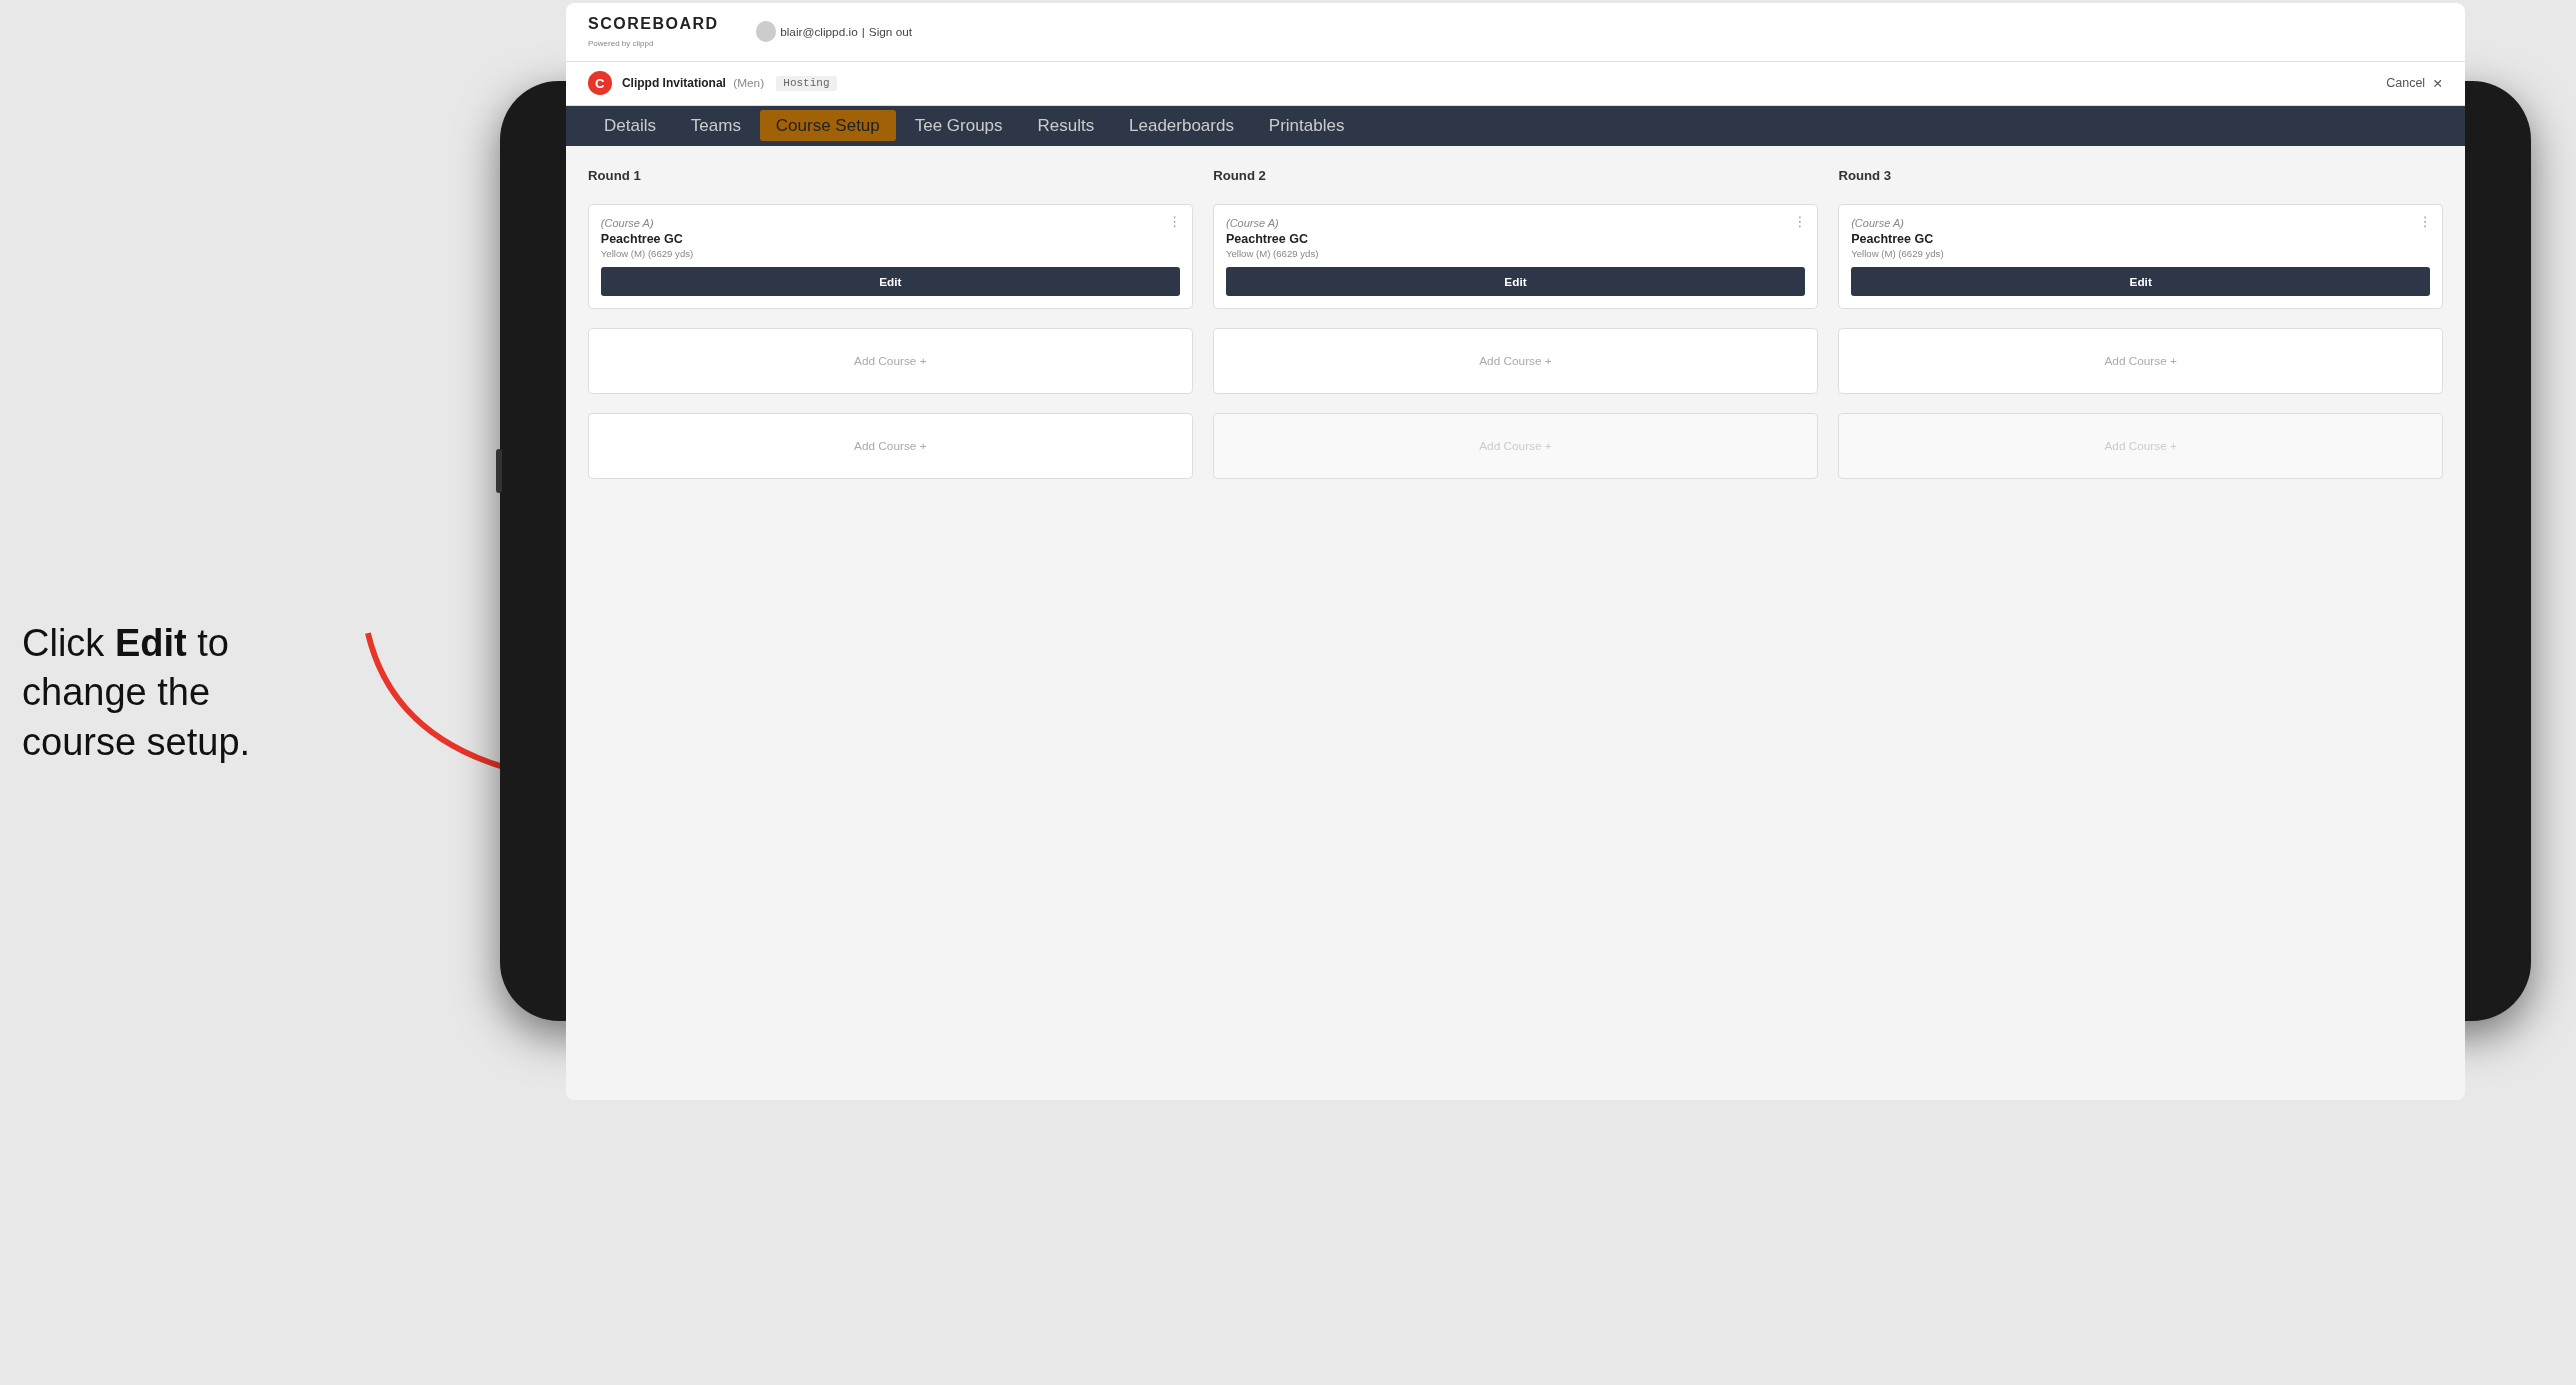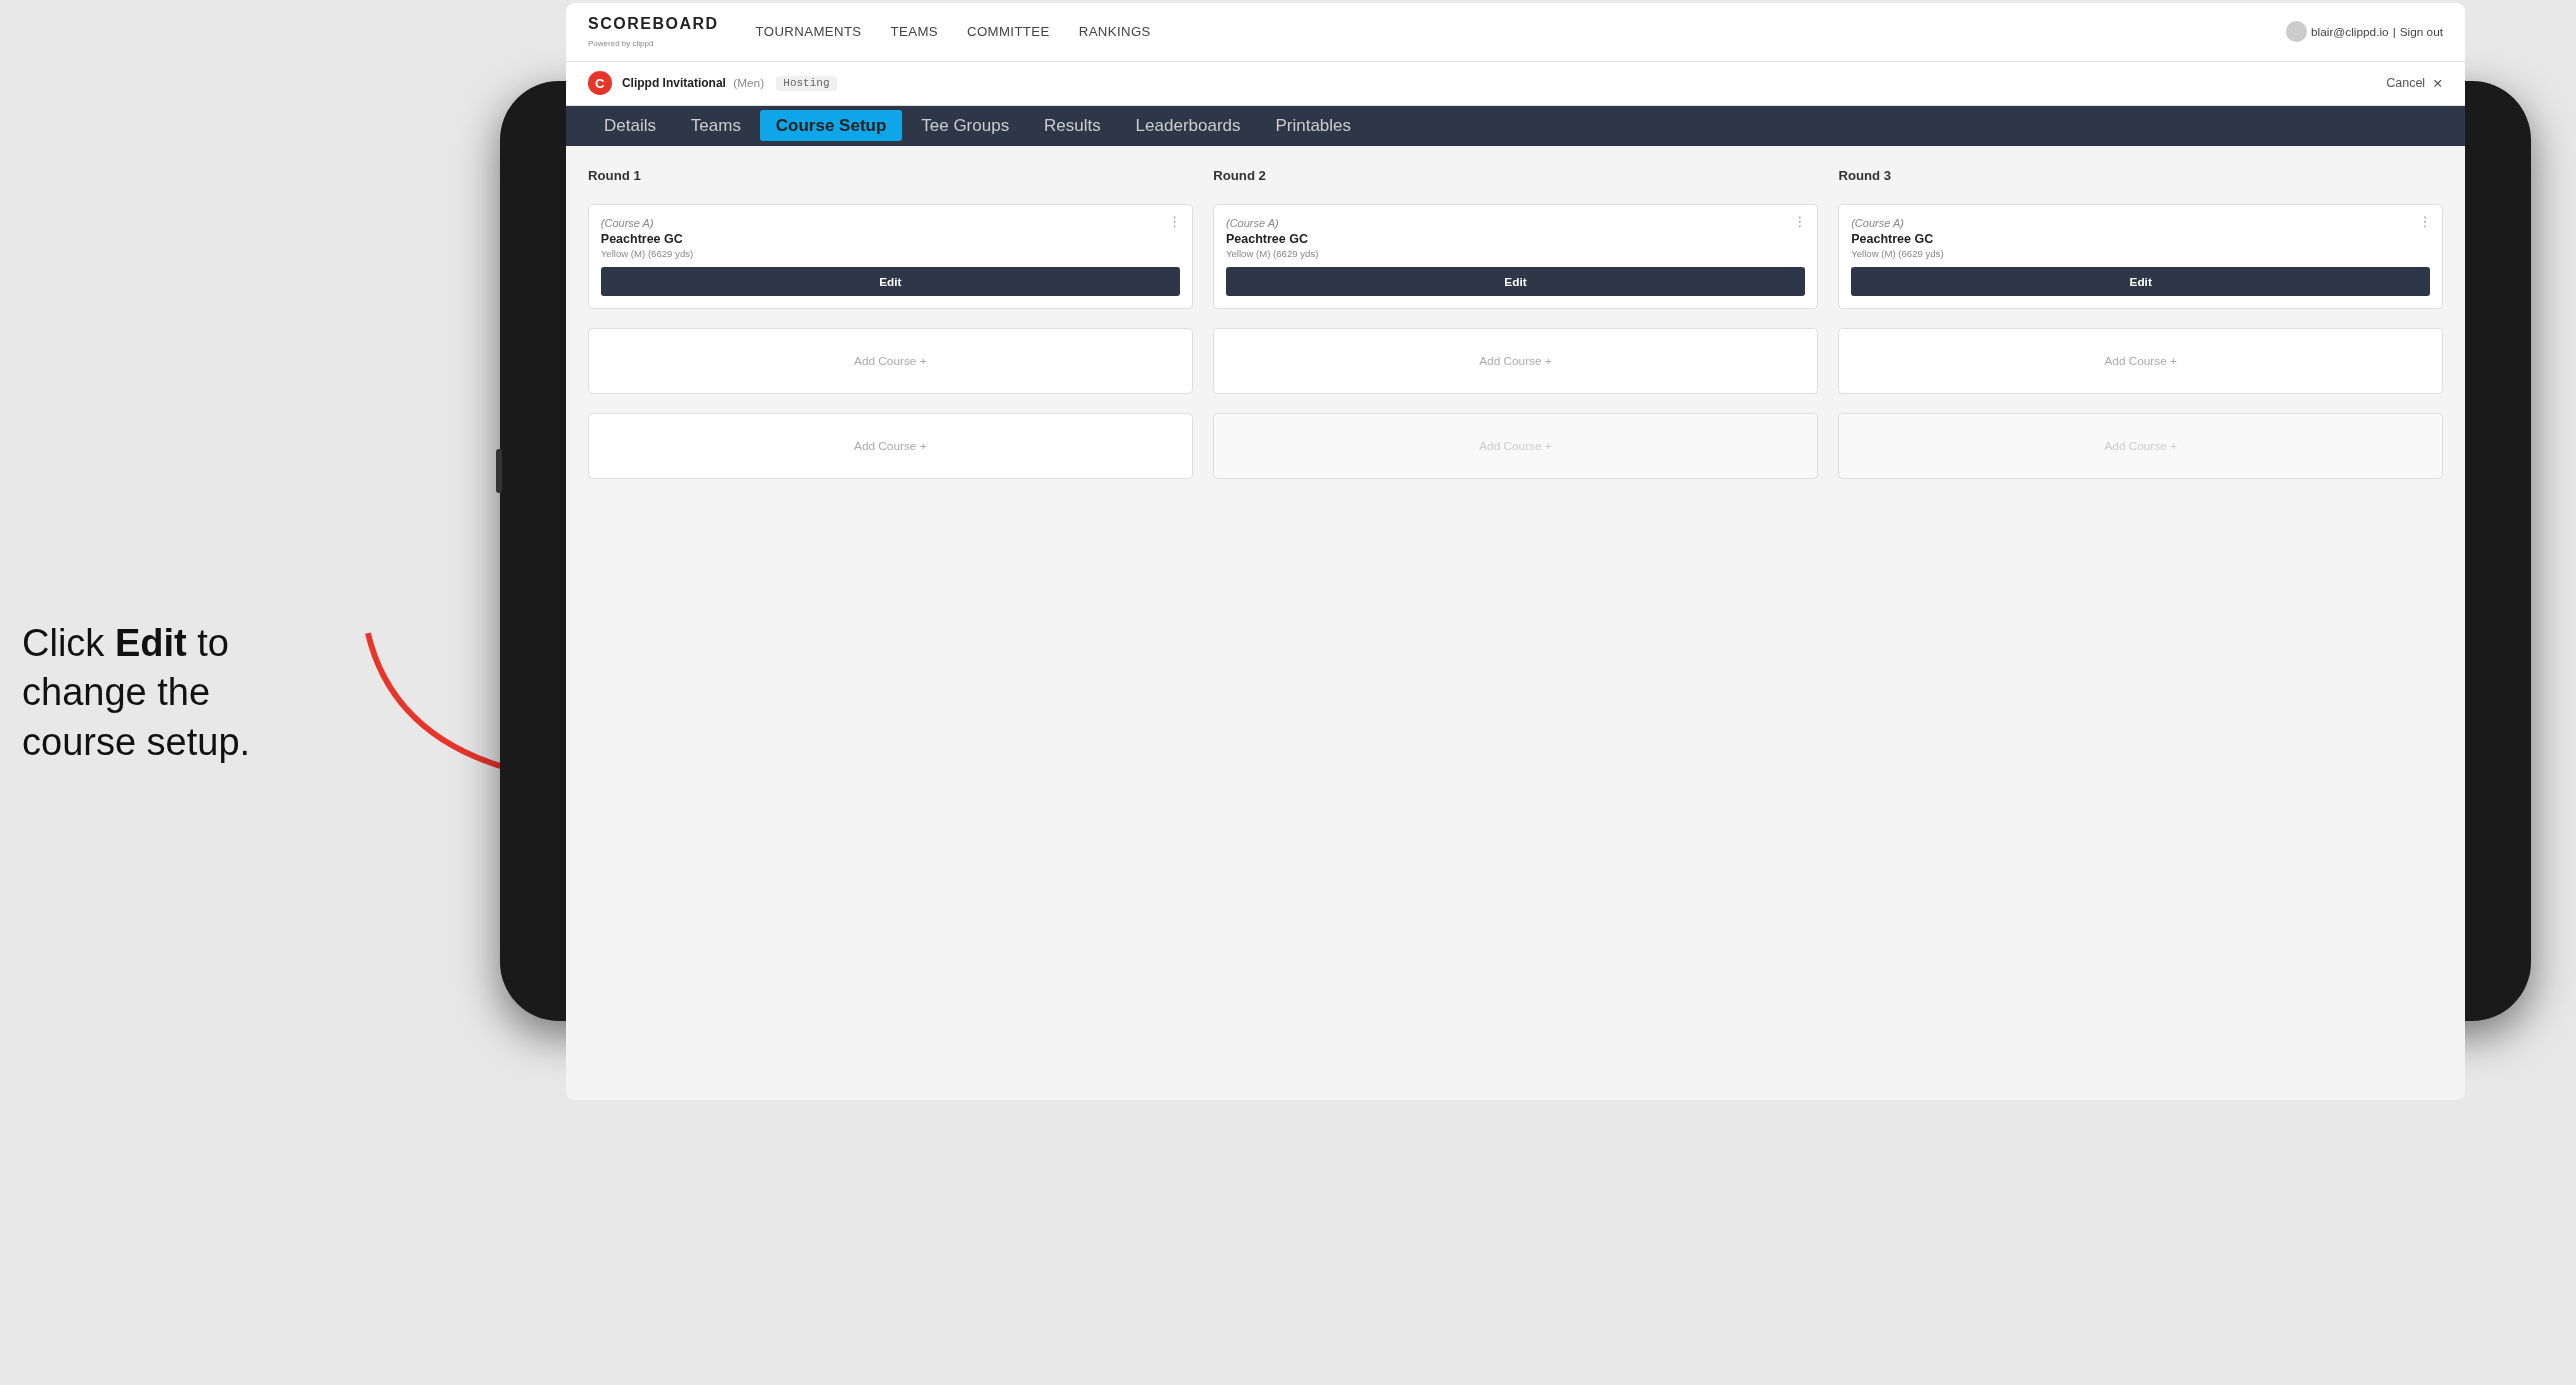--- a/index.html
+++ b/index.html
@@ -335,12 +335,6 @@
         <span class="logo-title">SCOREBOARD</span>
         <span class="logo-sub">Powered by clippd</span>
       </div>
-      <div class="nav-links">
-        <a class="nav-link" href="#">TOURNAMENTS</a>
-        <a class="nav-link" href="#">TEAMS</a>
-        <a class="nav-link" href="#">COMMITTEE</a>
-        <a class="nav-link" href="#">RANKINGS</a>
-      </div>
       <div class="nav-right">
         <div class="avatar-icon"></div>
         <span>blair@clippd.io</span>

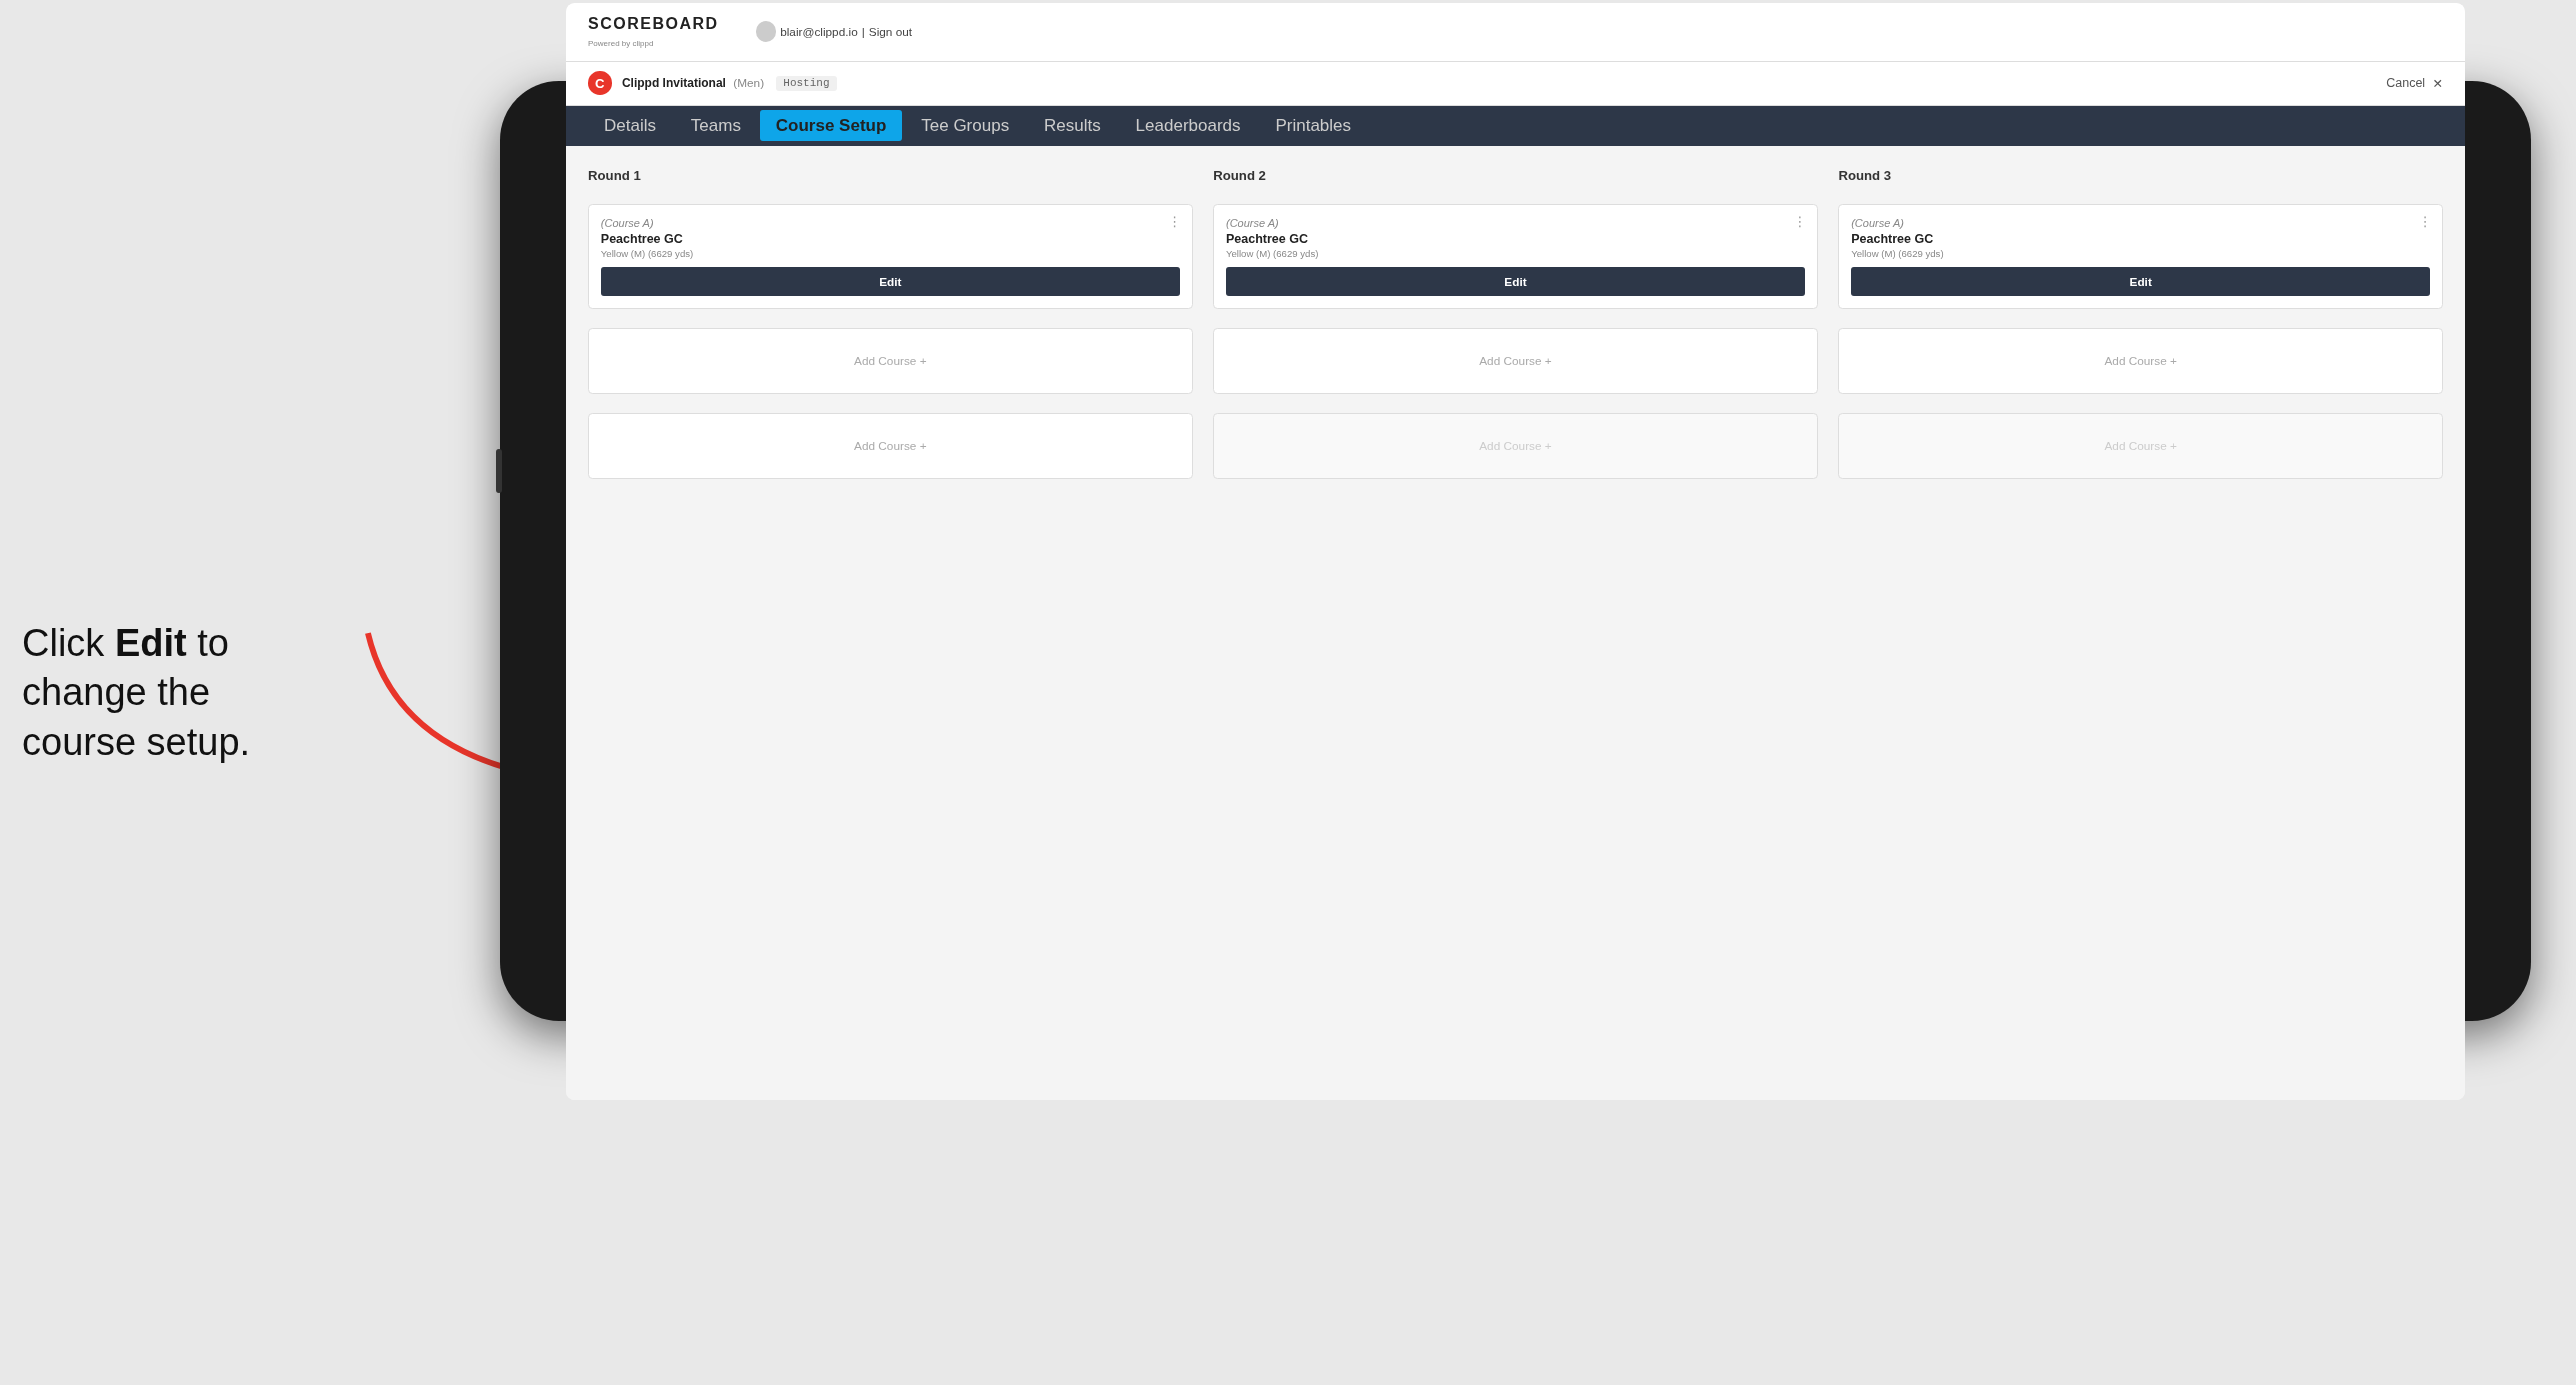--- a/index.html
+++ b/index.html
@@ -188,9 +188,9 @@
       cursor: pointer;
     }
     .sub-tab.active {
-      background: #0ea5e9;
+      background: #a16207;
       color: #222;
-      font-weight: 700;
+      font-weight: 400;
     }
 
     

